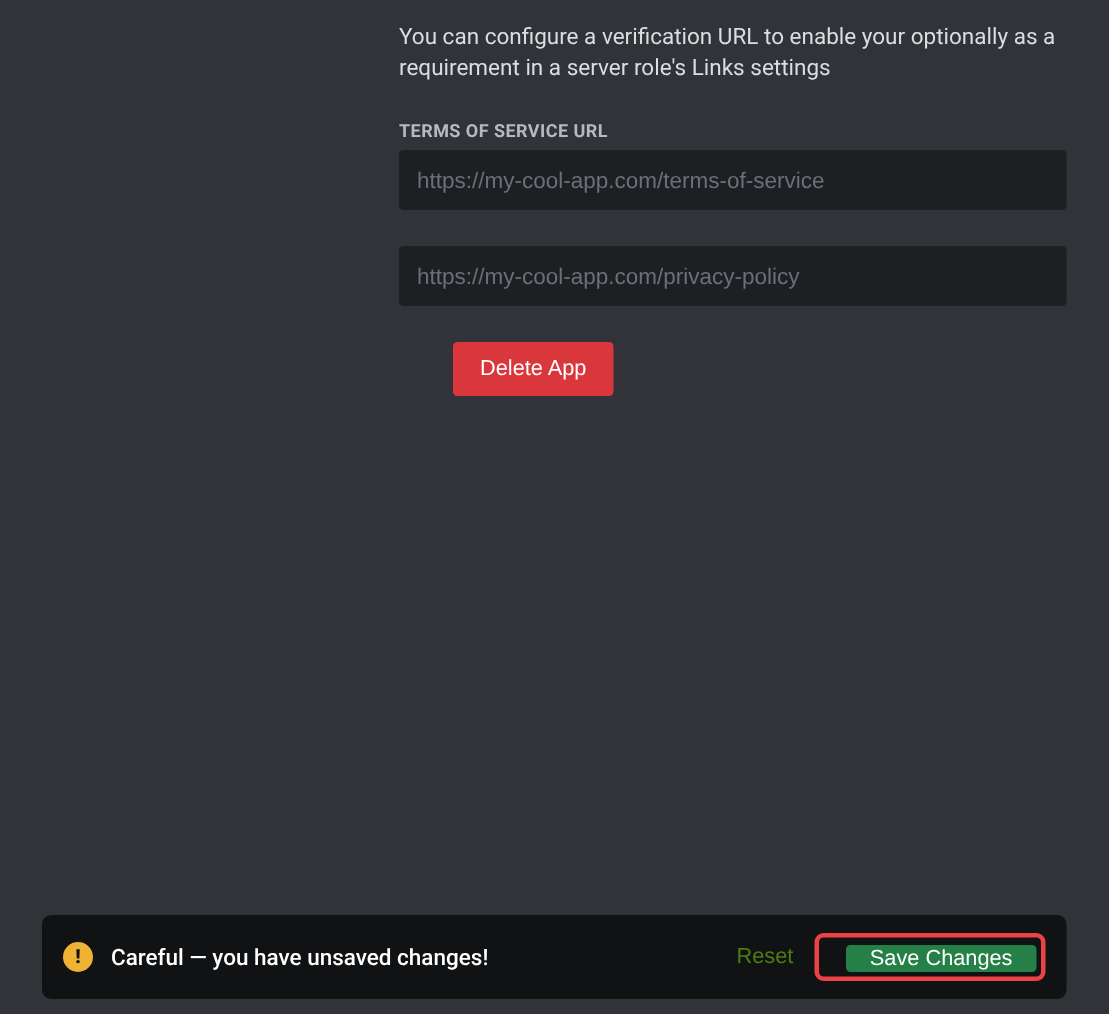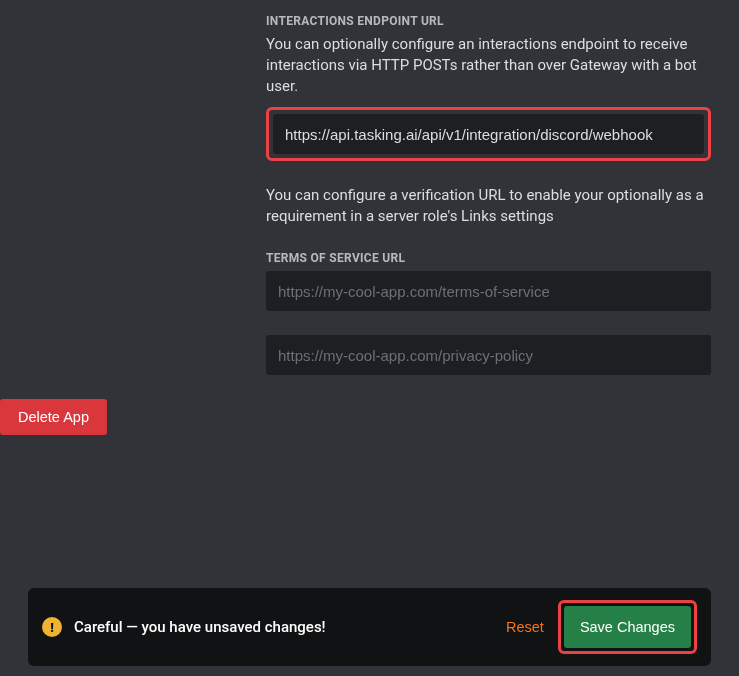--- a/index.html
+++ b/index.html
@@ -136,13 +136,6 @@
 
 <div class="content">
 
-  <div class="section">
-    <div class="section-label">INTERACTIONS ENDPOINT URL</div>
-    <div class="section-desc">You can optionally configure an interactions endpoint to receive interactions via HTTP POSTs rather than over Gateway with a bot user.</div>
-    <div class="input-wrap highlighted">
-      <input type="text" class="text-input" value="https://api.tasking.ai/api/v1/integration/discord/webhook" style="">
-    </div>
-  </div>
 
   <div class="section">
     <div class="section-desc">You can configure a verification URL to enable your optionally as a requirement in a server role's Links settings</div>

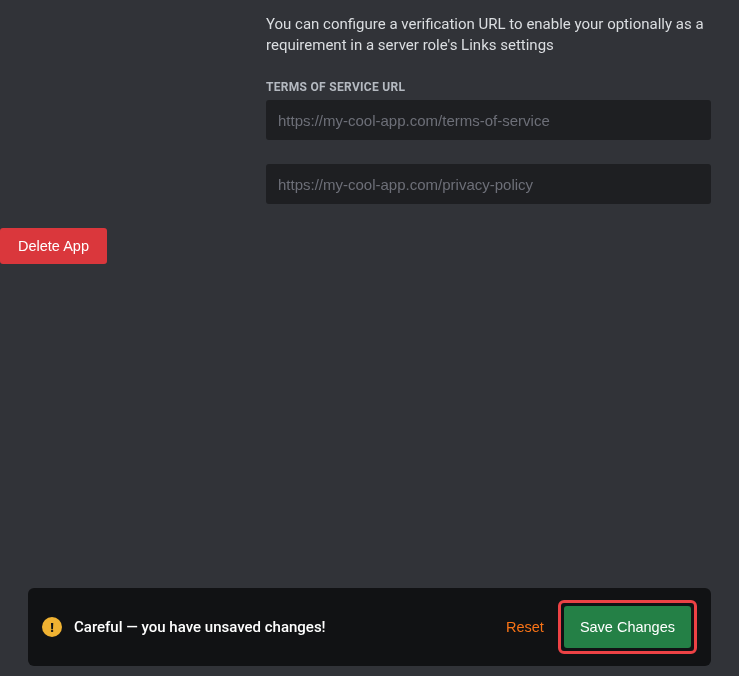--- a/index.html
+++ b/index.html
@@ -59,7 +59,7 @@
     }
     .actions {
       display: flex;
-      justify-content: flex-start;
+      justify-content: center;
       padding-right: 28px;
       margin-top: 18px;
     }

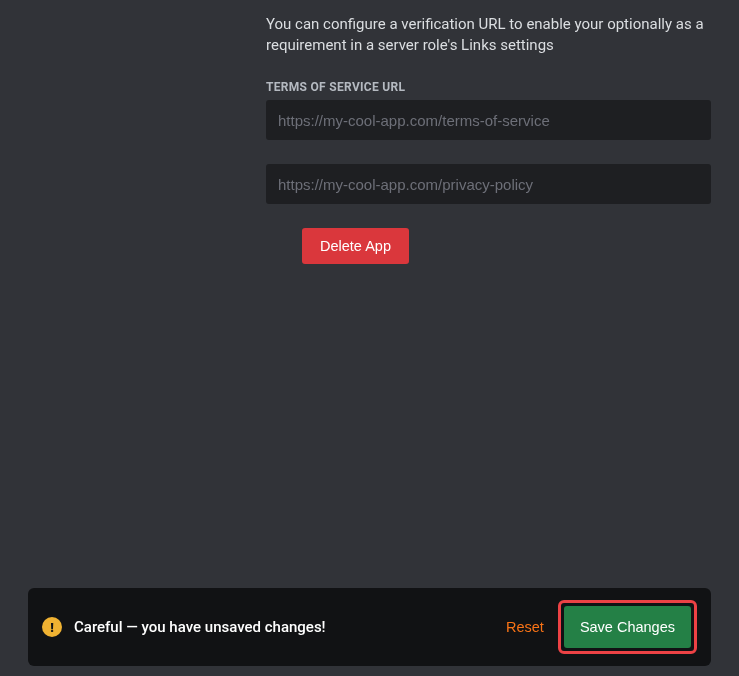--- a/index.html
+++ b/index.html
@@ -110,7 +110,7 @@
     .toast-reset {
       background: none;
       border: none;
-      color: #f97316;
+      color: #4d7c0f;
       font-size: 14.5px;
       cursor: pointer;
       margin-right: 14px;

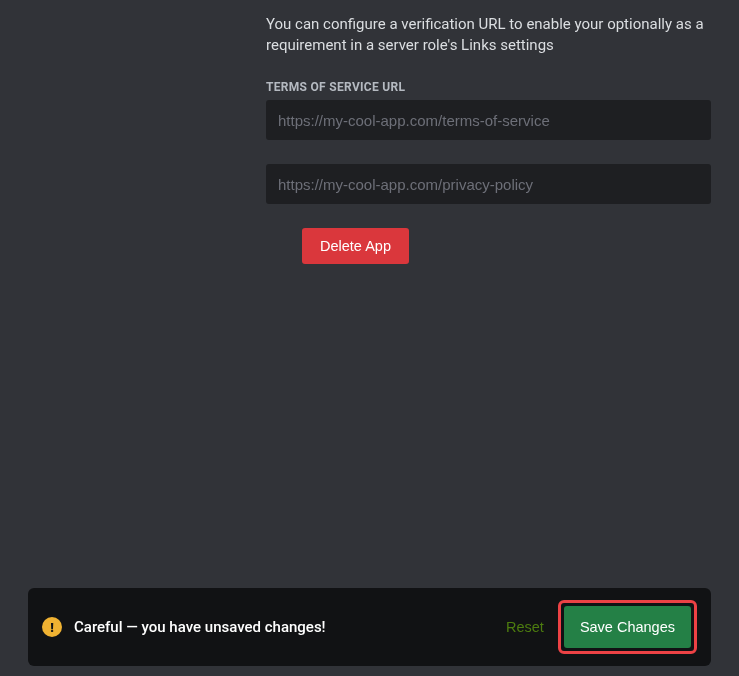--- a/index.html
+++ b/index.html
@@ -126,9 +126,10 @@
       color: #ffffff;
       font-size: 14.5px;
       font-weight: 500;
-      padding: 13px 16px;
+      padding: 1px 16px;
       border-radius: 3px;
       cursor: pointer;
+      margin-left: 15px;
     }
   </style>
 </head>

